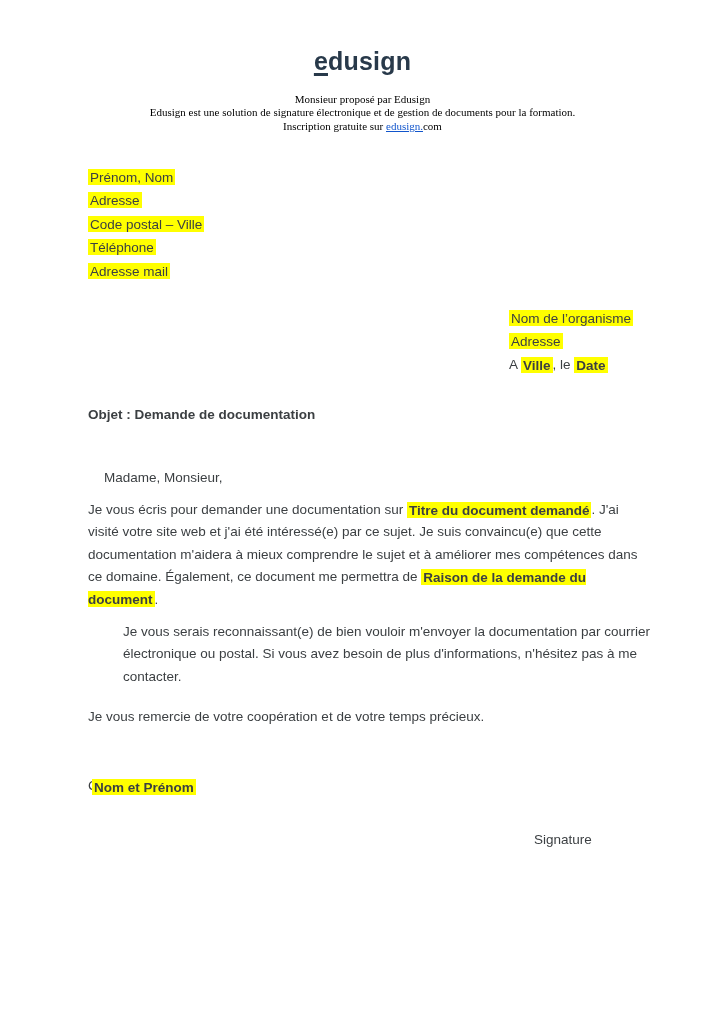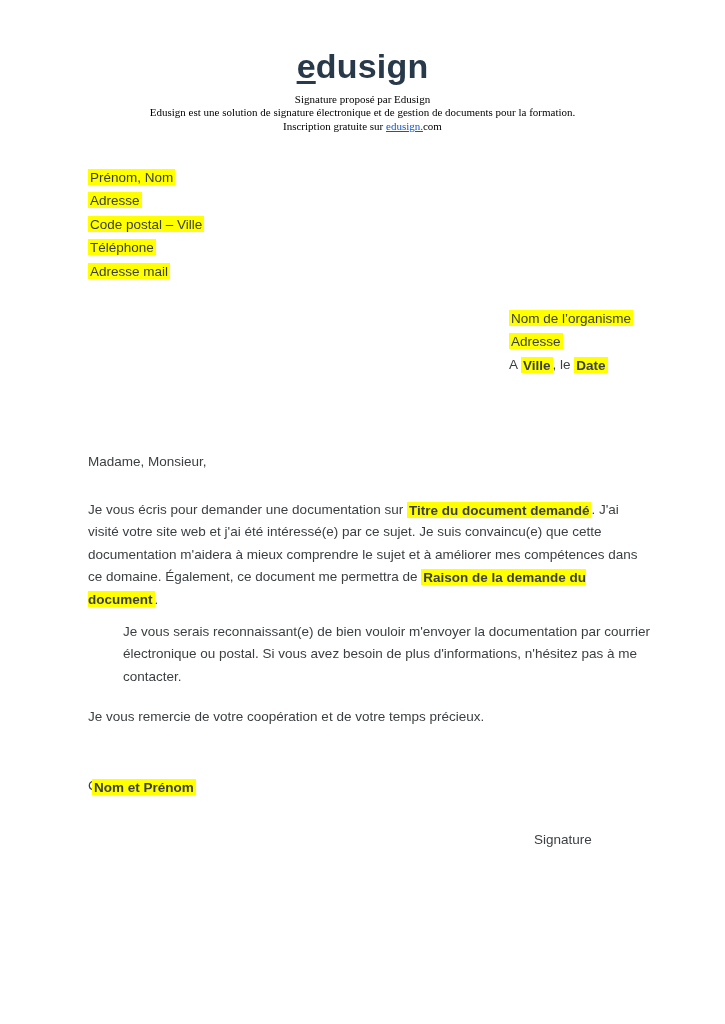--- a/index.html
+++ b/index.html
@@ -24,7 +24,7 @@
     position:absolute;
     top:47px;left:0;width:100%;
     text-align:center;
-    font-size:34px;
+    font-size:25px;
     font-weight:600;
     letter-spacing:0.2px;
     color:var(--logo);

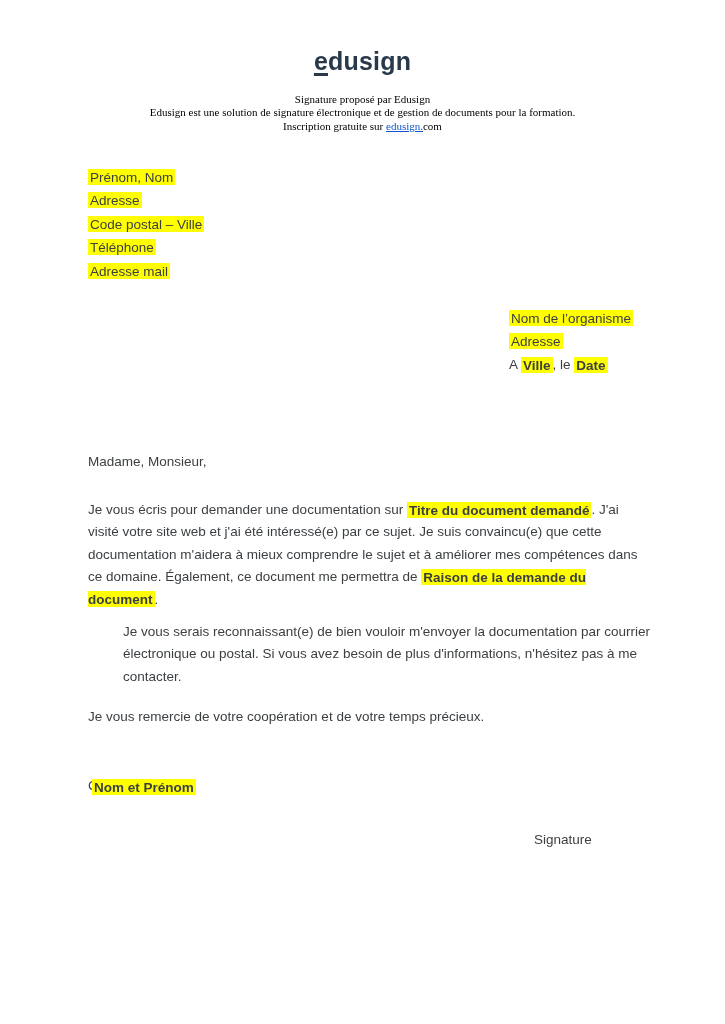--- a/index.html
+++ b/index.html
@@ -71,7 +71,7 @@
   <div class="logo"><span class="logo-e">e</span><span>dusign</span></div>
 
   <div class="header-note">
-    <p>Signature proposé par Edusign</p>
+    <p>Monsieur proposé par Edusign</p>
     <p>Edusign est une solution de signature électronique et de gestion de documents pour la formation.</p>
     <p><span>Inscription gratuite sur </span><a class="link">edusign.</a><span>com</span></p>
   </div>

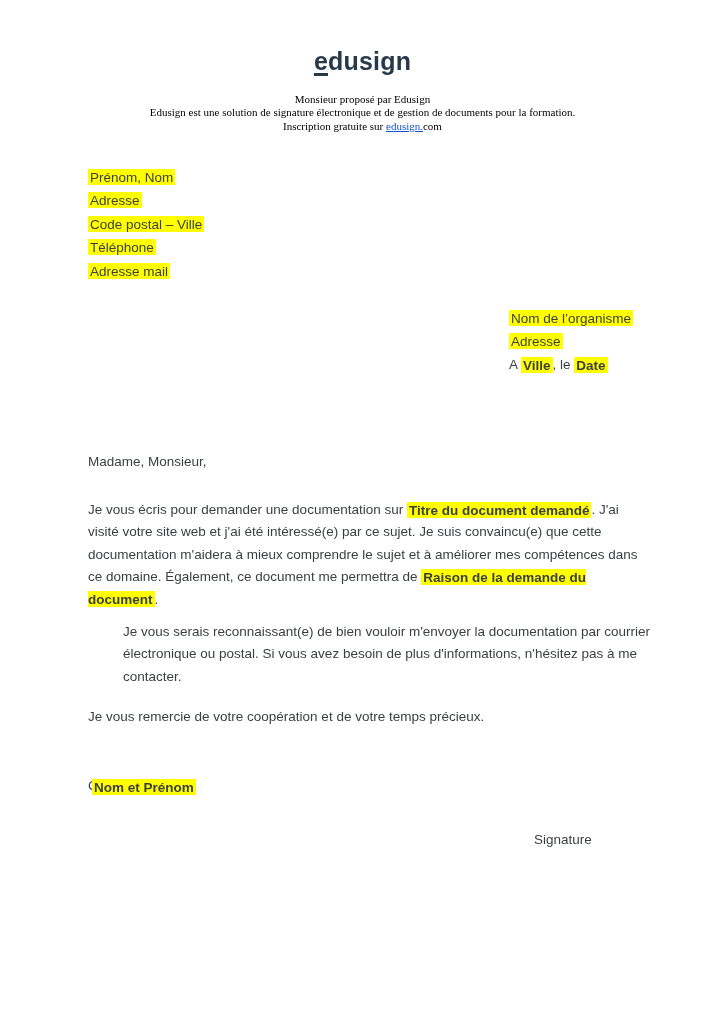--- a/index.html
+++ b/index.html
@@ -90,6 +90,7 @@
     <p class="field-line"><span>A </span><span class="hl bi">Ville</span><span>, le </span><span class="hl bi">Date</span></p>
   </div>
 
+  <p class="subject">Objet : Demande de documentation</p>
 
   <p class="salutation">Madame, Monsieur,</p>
 

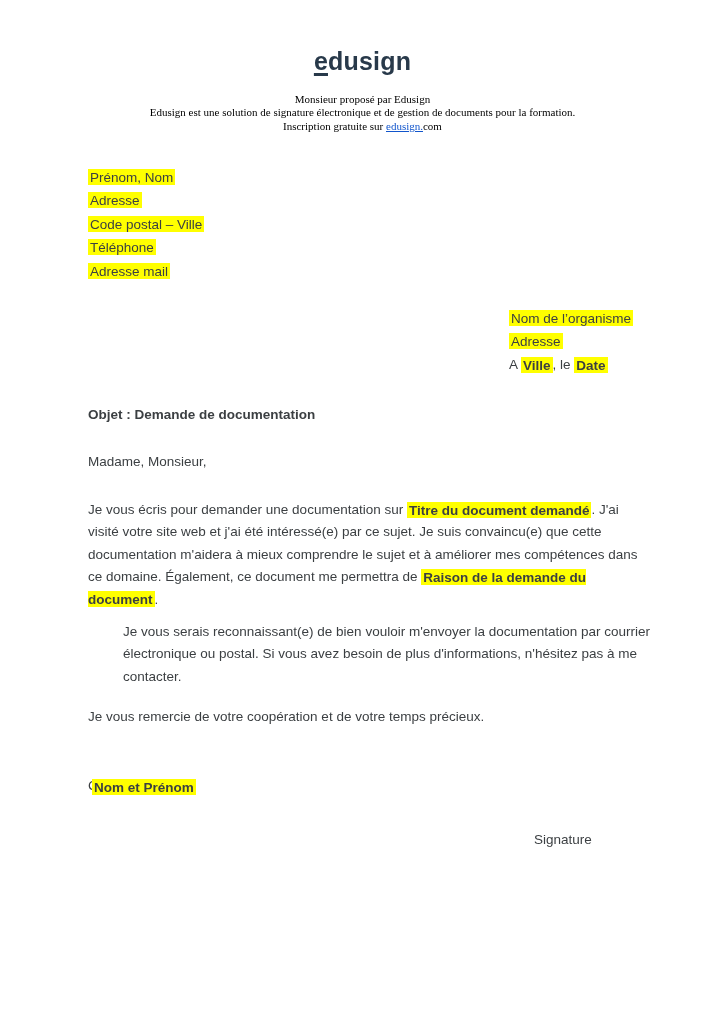--- a/index.html
+++ b/index.html
@@ -51,7 +51,7 @@
   .hl{background:var(--highlight);padding:0.5px 2px;}
   .bi{font-weight:bold;}
   .subject{position:absolute;left:88px;top:407px;margin:0;font-weight:bold;}
-  .salutation{position:absolute;left:88px;top:454px;margin:0;}
+  .salutation{position:absolute;left:88px;top:454px;margin:16px;}
   .par{
     position:absolute;left:88px;width:556px;margin:0;
     line-height:22.4px;

